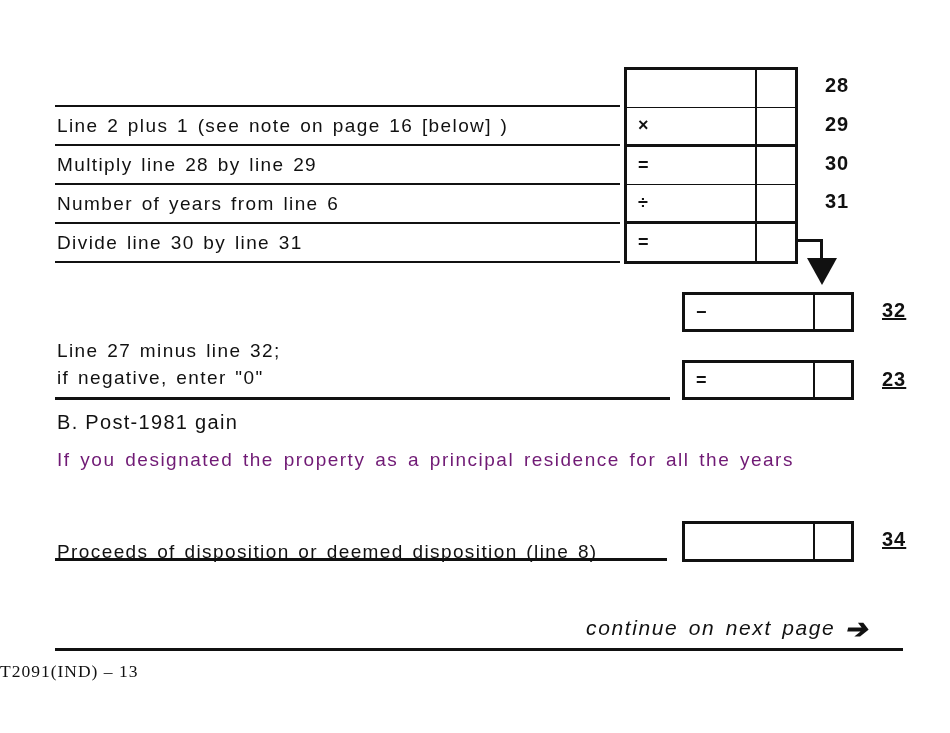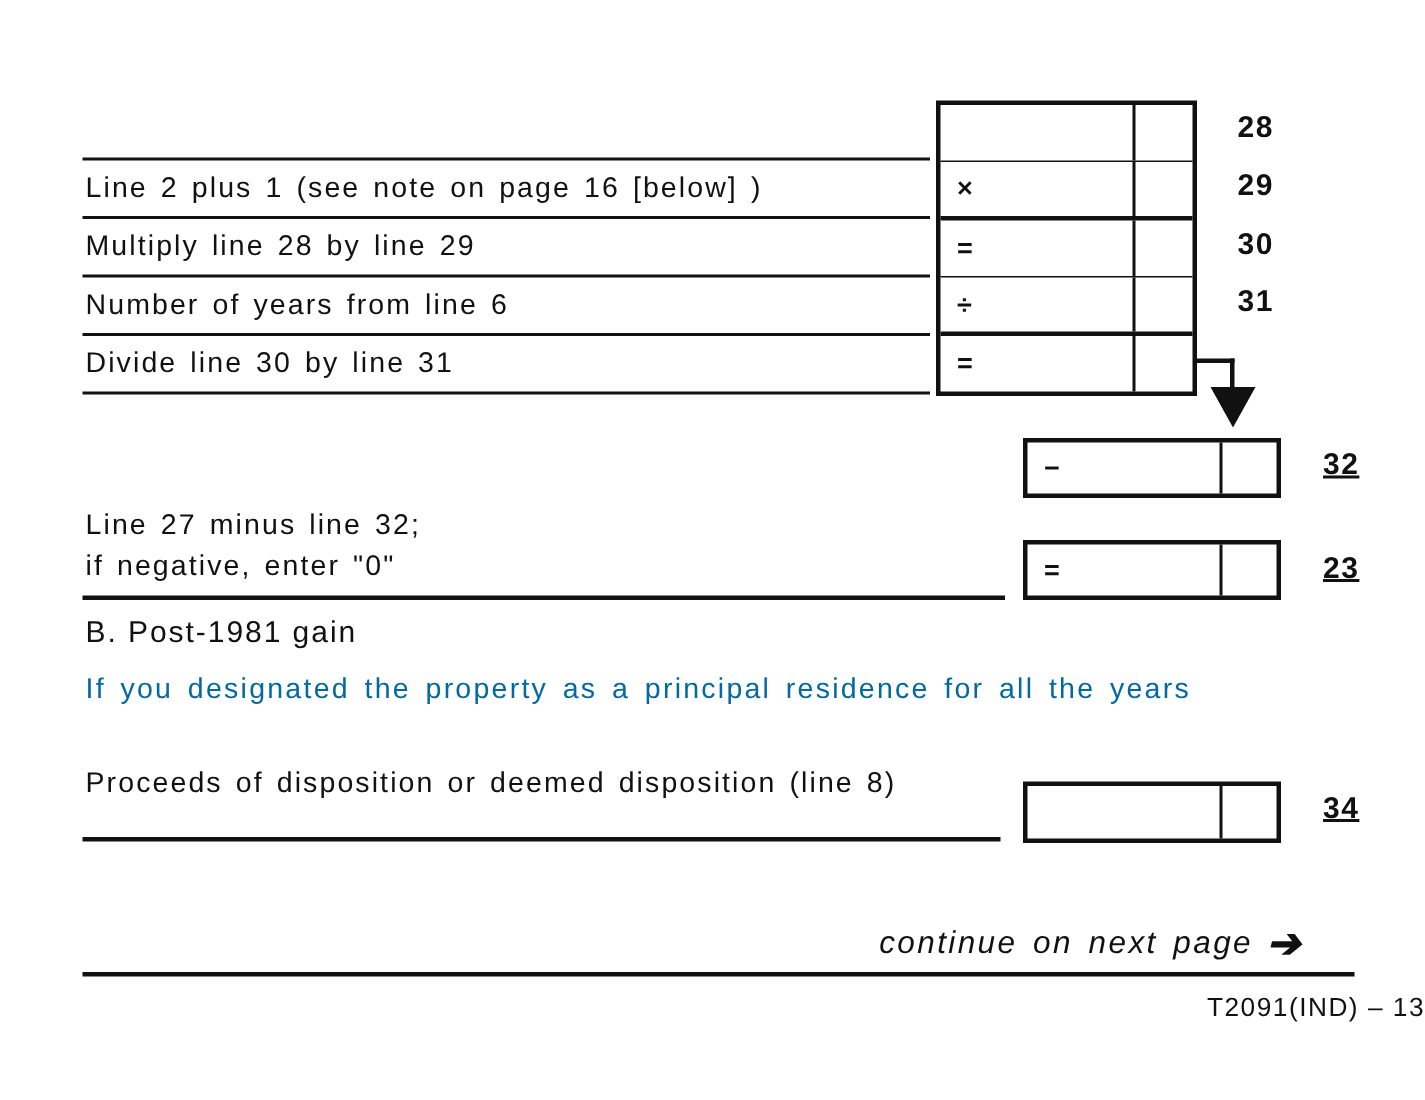--- a/index.html
+++ b/index.html
@@ -50,7 +50,7 @@
     border-top:27px solid #111;
   }
 
-  .para { position:absolute; left:57px; font-size:19px; letter-spacing:1.5px; word-spacing:3px; white-space:nowrap; color:#0369a1; }
+  .para { position:absolute; left:57px; font-size:19px; letter-spacing:1.5px; word-spacing:3px; white-space:nowrap; color:#701a75; }
   #pre1982-tag { position:absolute; left:400px; width:263px; text-align:right; top:367px;
     font-size:19px; font-weight:bold; letter-spacing:1.2px; white-space:nowrap; }
   #section-b-heading { position:absolute; left:57px; top:411px; font-size:20px; font-weight:normal; letter-spacing:1.3px; }

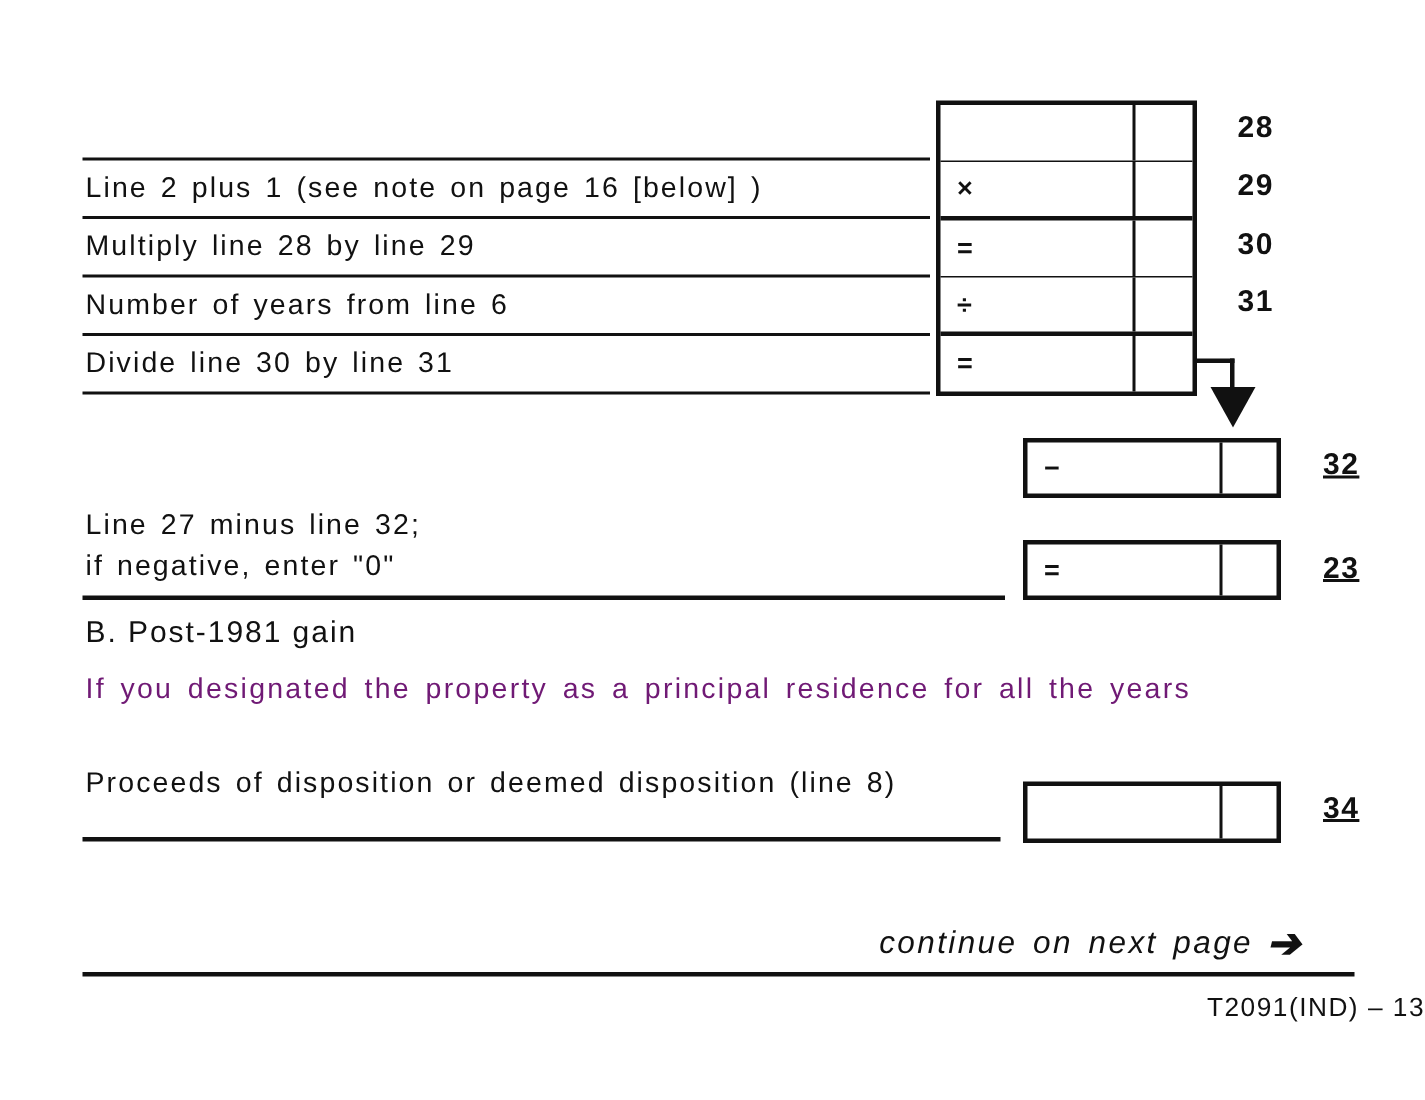--- a/index.html
+++ b/index.html
@@ -147,7 +147,7 @@
   <div id="section-b-heading">B. Post-1981 gain</div>
   <div class="para" style="top:449px">If you designated the property as a principal residence for all the years</div>
 
-  <div class="lbl" style="top:512px">Proceeds of disposition or deemed disposition (line 8)</div>
+  <div class="lbl" style="top:541px">Proceeds of disposition or deemed disposition (line 8)</div>
   <div class="rule-thick" style="left:55px; top:558px; width:612px"></div>
   <div class="amount-box" style="top:521px; height:41px">
     <div class="cell-main"></div>

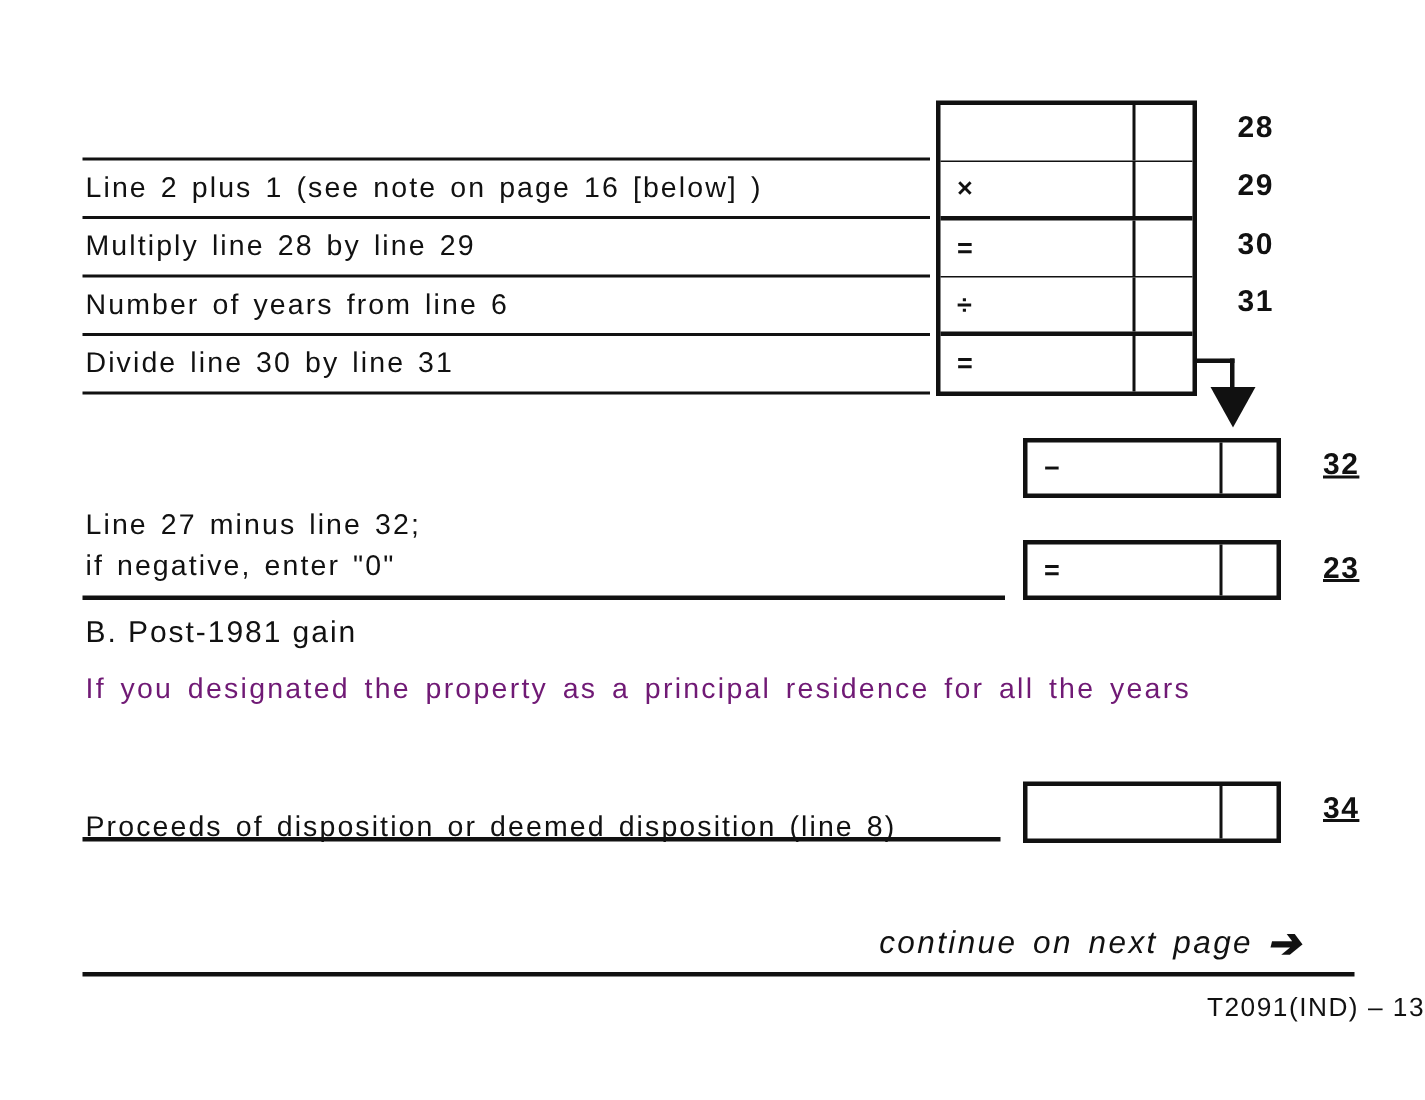--- a/index.html
+++ b/index.html
@@ -60,8 +60,8 @@
   }
   #continue-wrap .arrow { font-size:27px; font-weight:bold; letter-spacing:0; margin-left:9px; vertical-align:-3px; }
   #form-footer {
-    position:absolute; left:0; top:661px; width:950px; text-align:right;
-    font-size:17.5px; letter-spacing:1px;
+    position:absolute; left:0; top:661px; width:950px; text-align:left;
+    font-size:17.5px; letter-spacing:1px;font-family:Liberation Serif, serif;
   }
 </style>
 </head>

